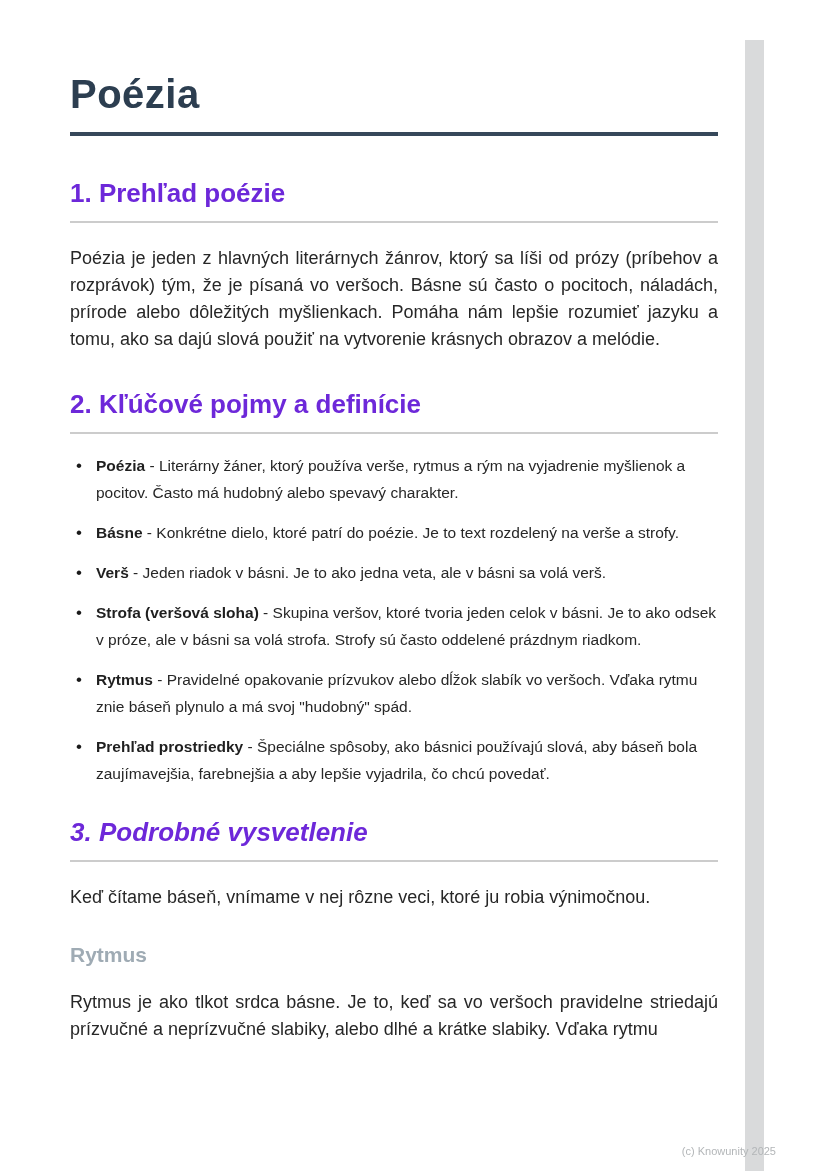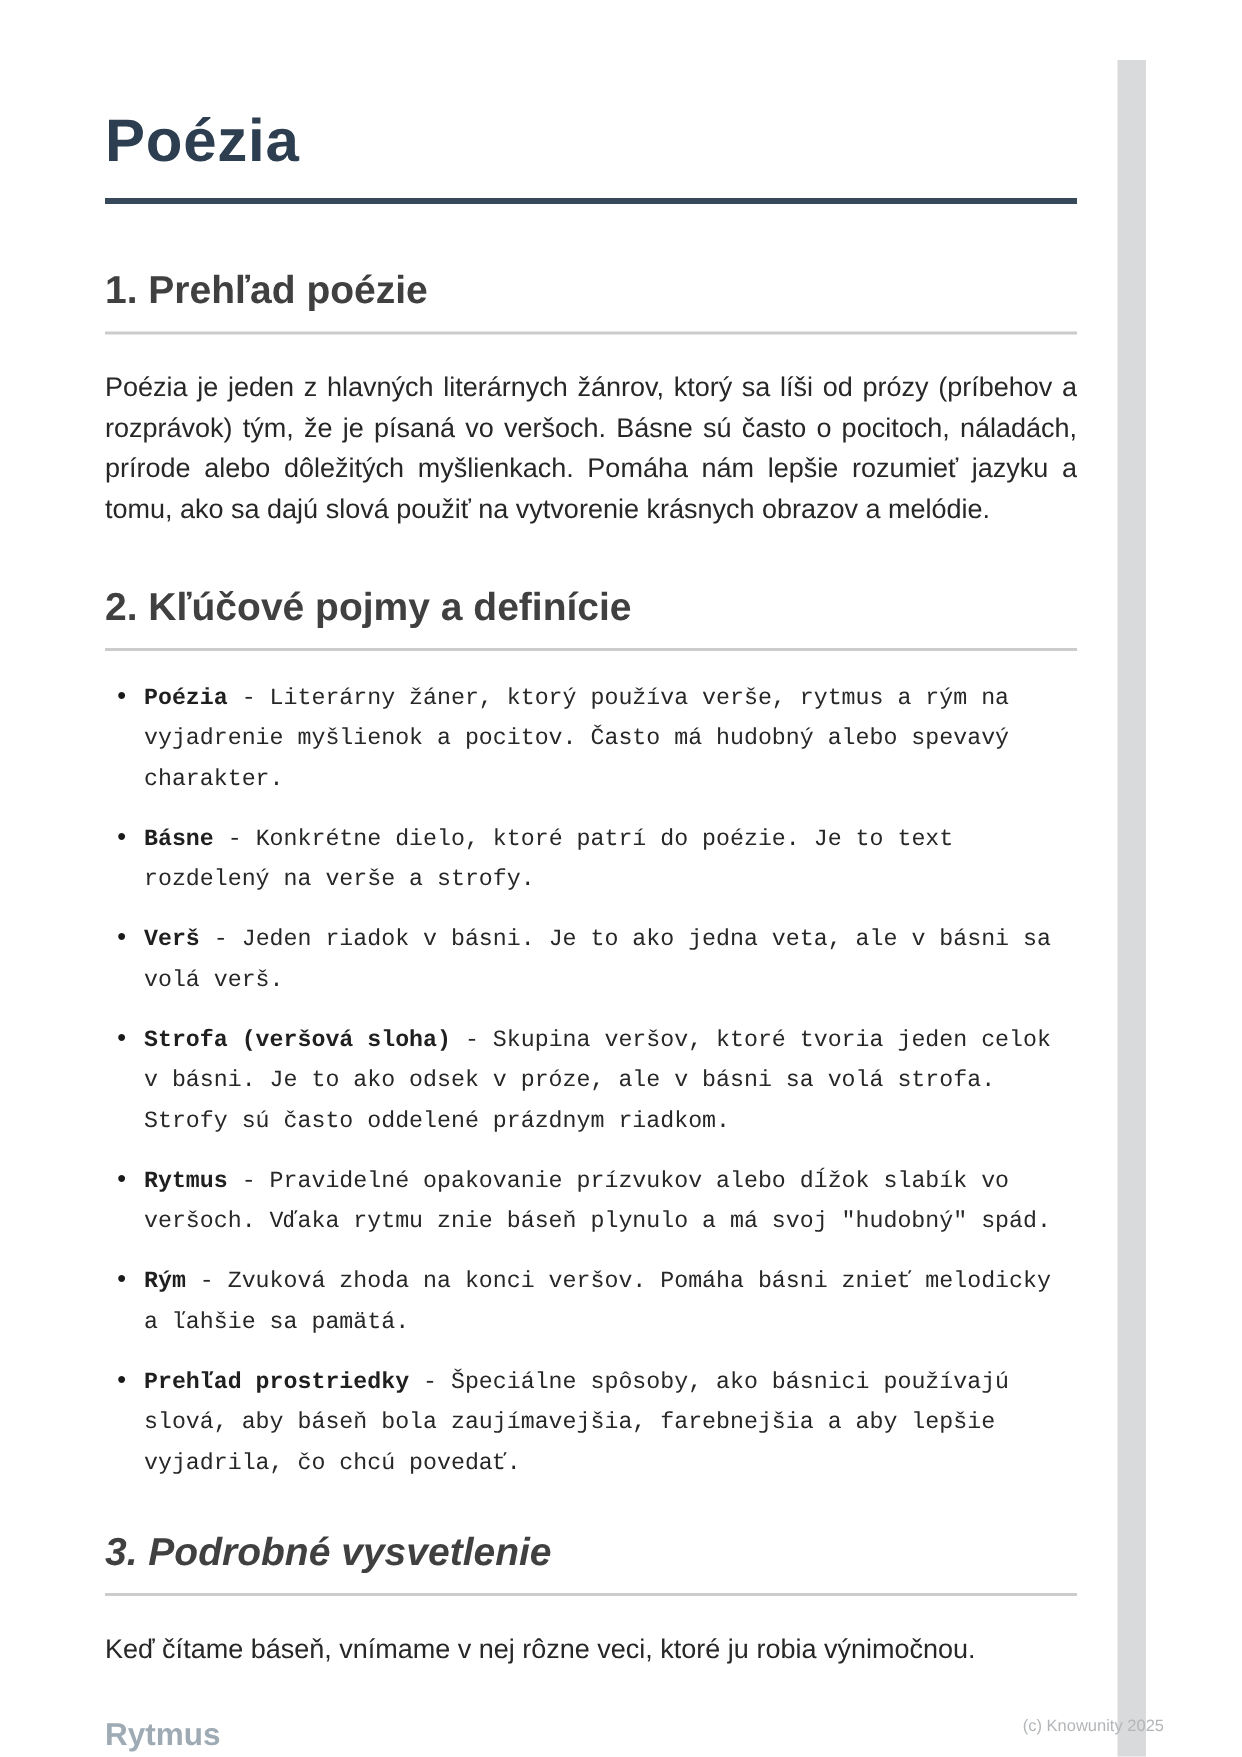--- a/index.html
+++ b/index.html
@@ -35,7 +35,7 @@
   .section-heading {
     font-size:26px;
     font-weight:bold;
-    color:#404040;
+    color:#6d28d9;
     margin:0;
     padding-bottom:12px;
     border-bottom:2px solid #cccccc;

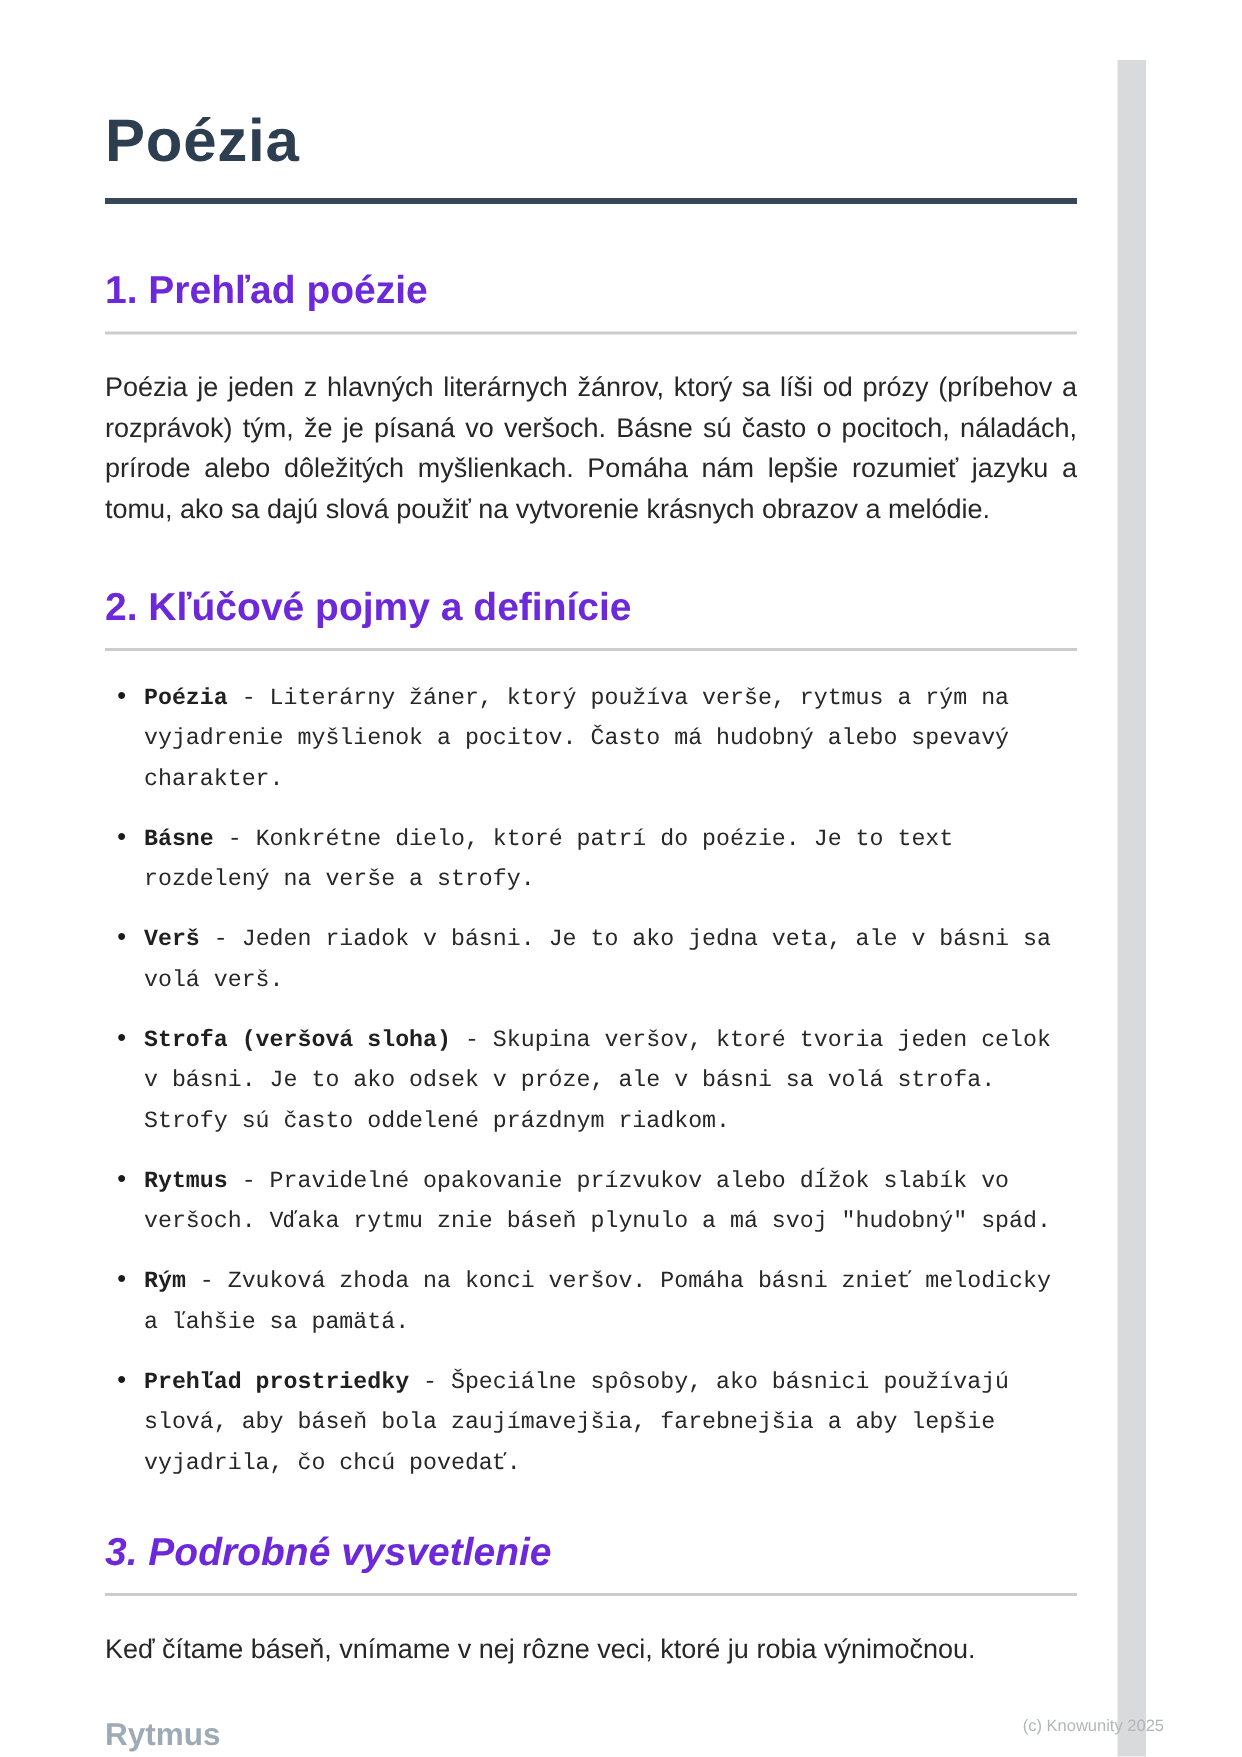--- a/index.html
+++ b/index.html
@@ -54,7 +54,6 @@
     list-style:none;
     margin:18px 0 16px 0;
     padding:0;
-    font-family:Liberation Mono, monospace;
   }
   ul.term-list li {
     position:relative;

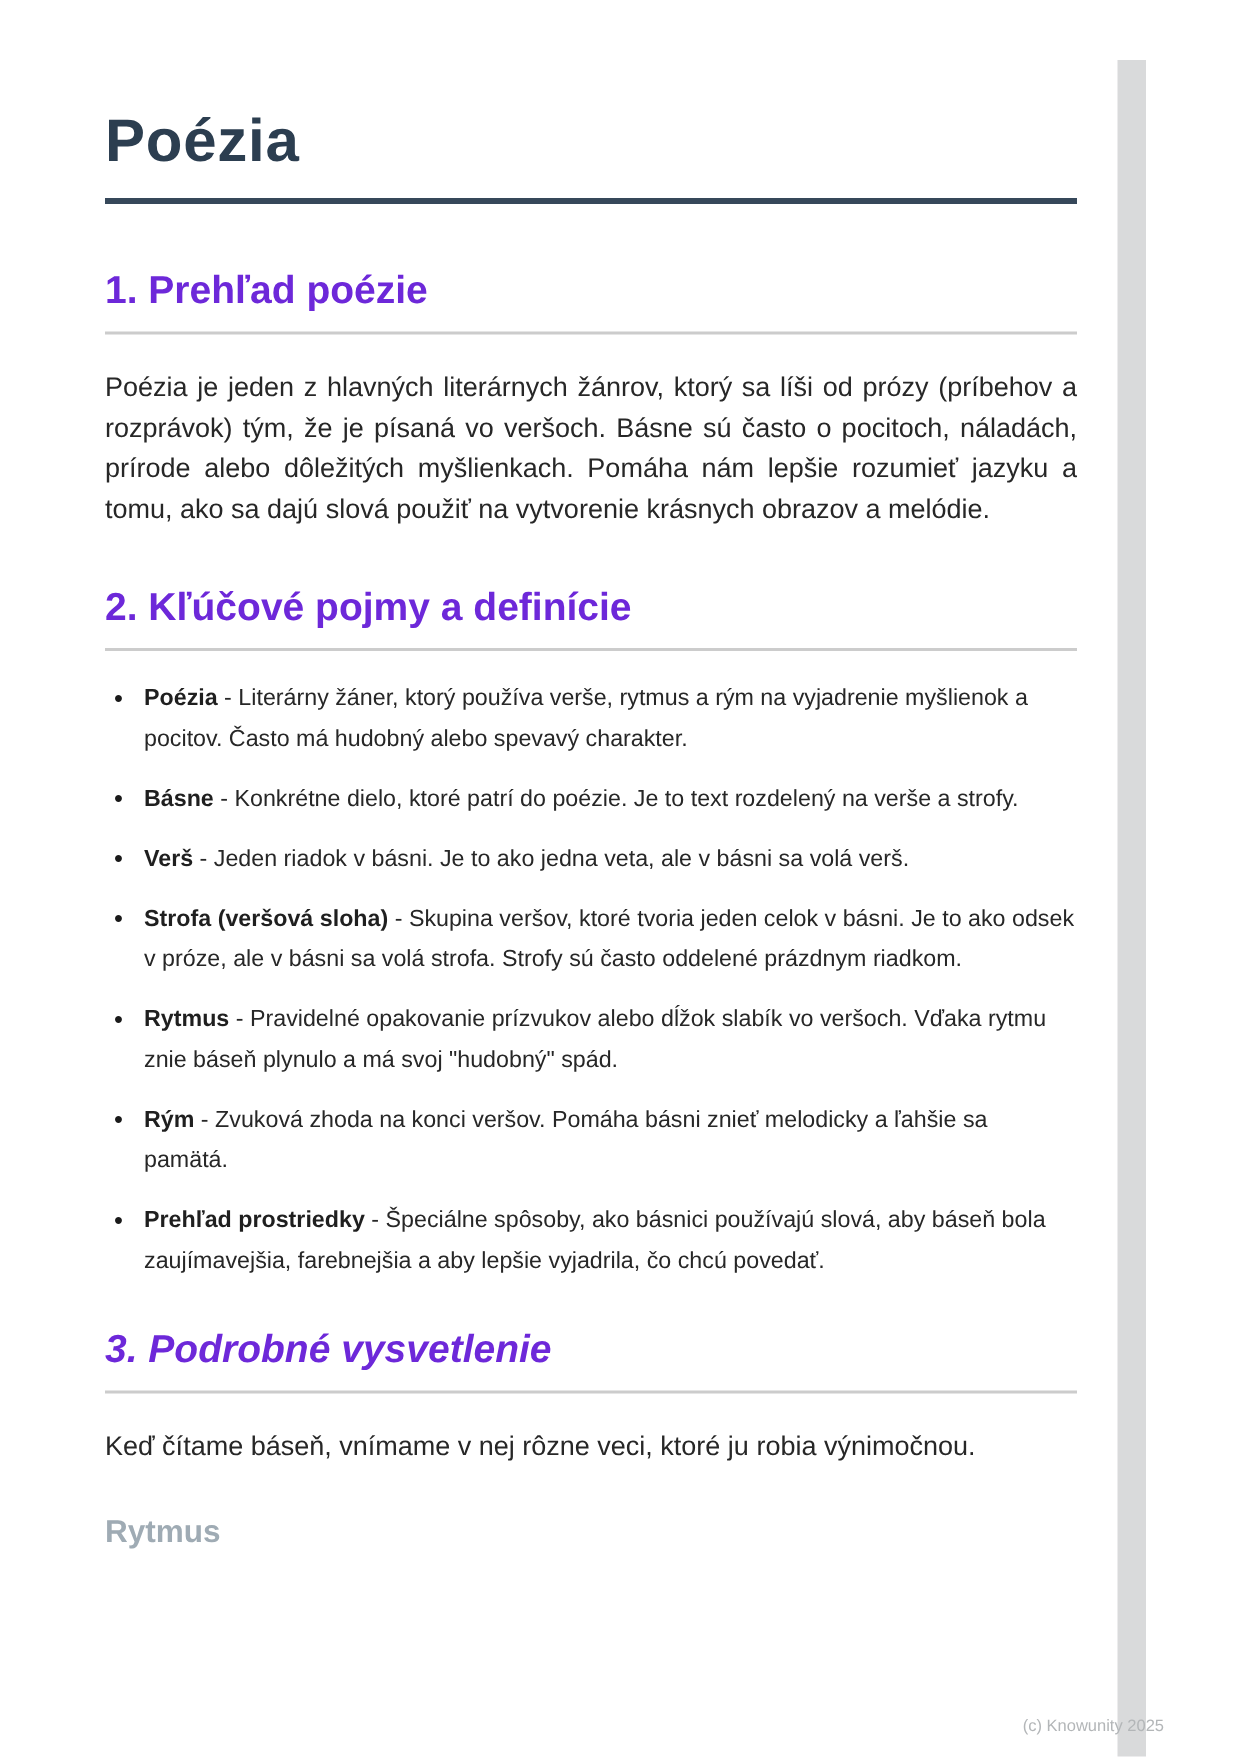--- a/index.html
+++ b/index.html
@@ -120,7 +120,6 @@
       <li><span class="term">Verš</span><span> - Jeden riadok v básni. Je to ako jedna veta, ale v básni sa volá verš.</span></li>
       <li><span class="term">Strofa (veršová sloha)</span><span> - Skupina veršov, ktoré tvoria jeden celok v básni. Je to ako odsek v próze, ale v básni sa volá strofa. Strofy sú často oddelené prázdnym riadkom.</span></li>
       <li><span class="term">Rytmus</span><span> - Pravidelné opakovanie prízvukov alebo dĺžok slabík vo veršoch. Vďaka rytmu znie báseň plynulo a má svoj "hudobný" spád.</span></li>
-      <li><span class="term">Rým</span><span> - Zvuková zhoda na konci veršov. Pomáha básni znieť melodicky a ľahšie sa pamätá.</span></li>
       <li><span class="term">Prehľad prostriedky</span><span> - Špeciálne spôsoby, ako básnici používajú slová, aby báseň bola zaujímavejšia, farebnejšia a aby lepšie vyjadrila, čo chcú povedať.</span></li>
     </ul>
 

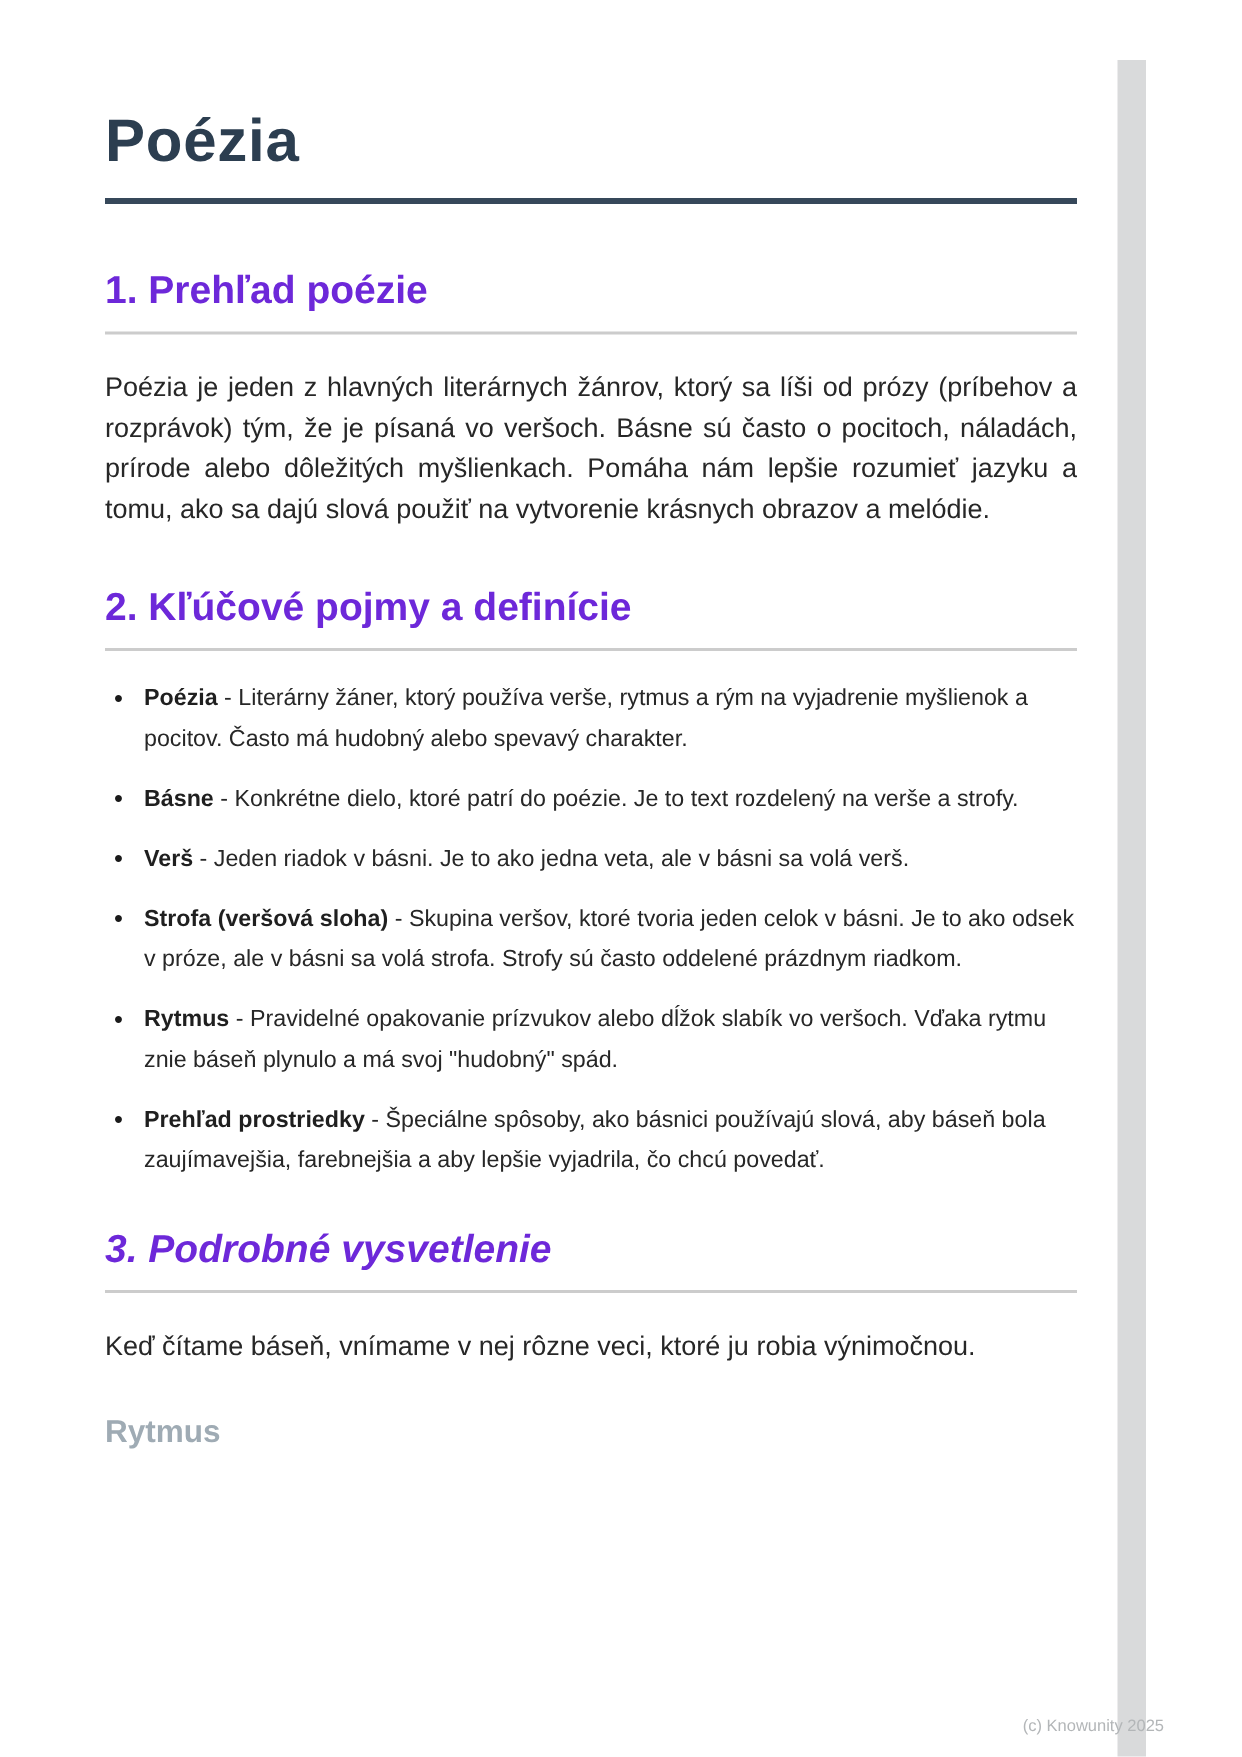--- a/index.html
+++ b/index.html
@@ -127,6 +127,7 @@
     <p class="para">Keď čítame báseň, vnímame v nej rôzne veci, ktoré ju robia výnimočnou.</p>
 
     <h3 class="sub-heading">Rytmus</h3>
+    <p class="para">Rytmus je ako tlkot srdca básne. Je to, keď sa vo veršoch pravidelne striedajú prízvučné a neprízvučné slabiky, alebo dlhé a krátke slabiky. Vďaka rytmu</p>
 
   </div>
 

